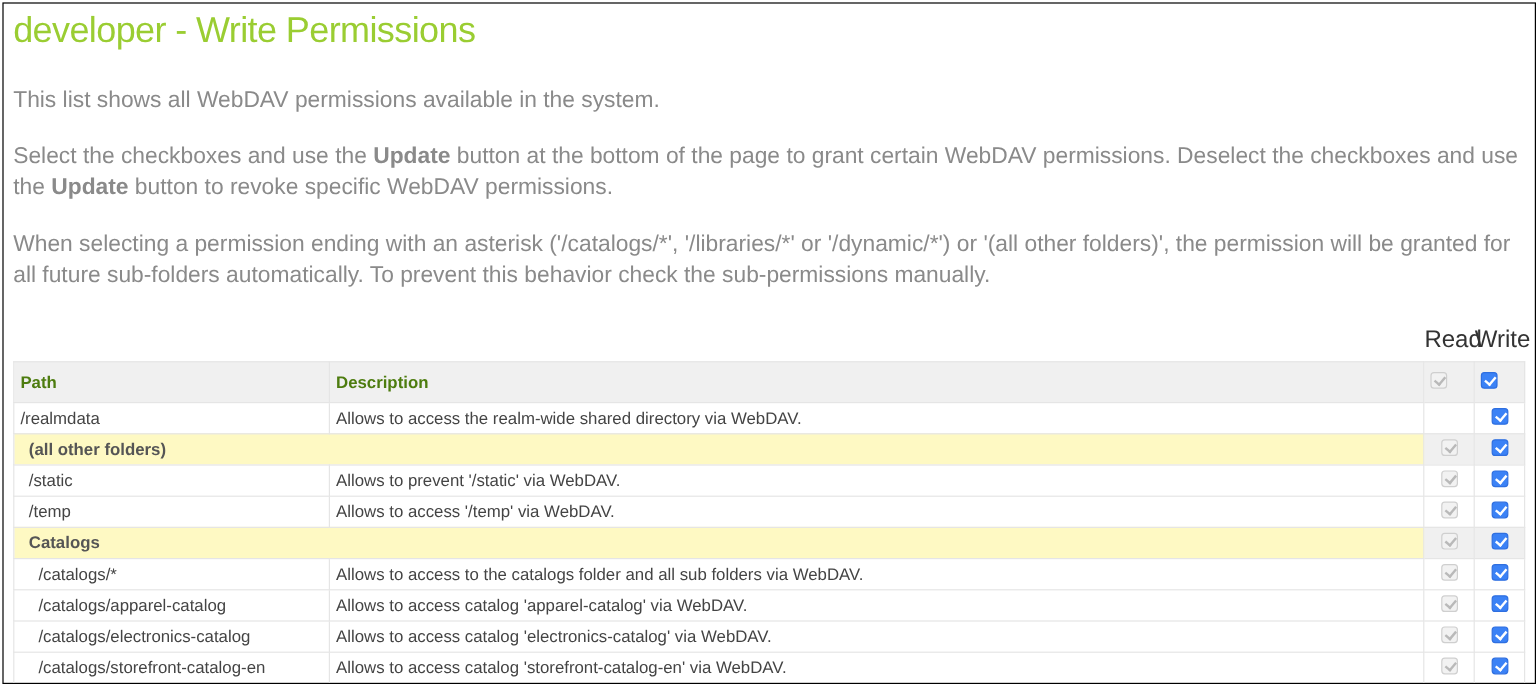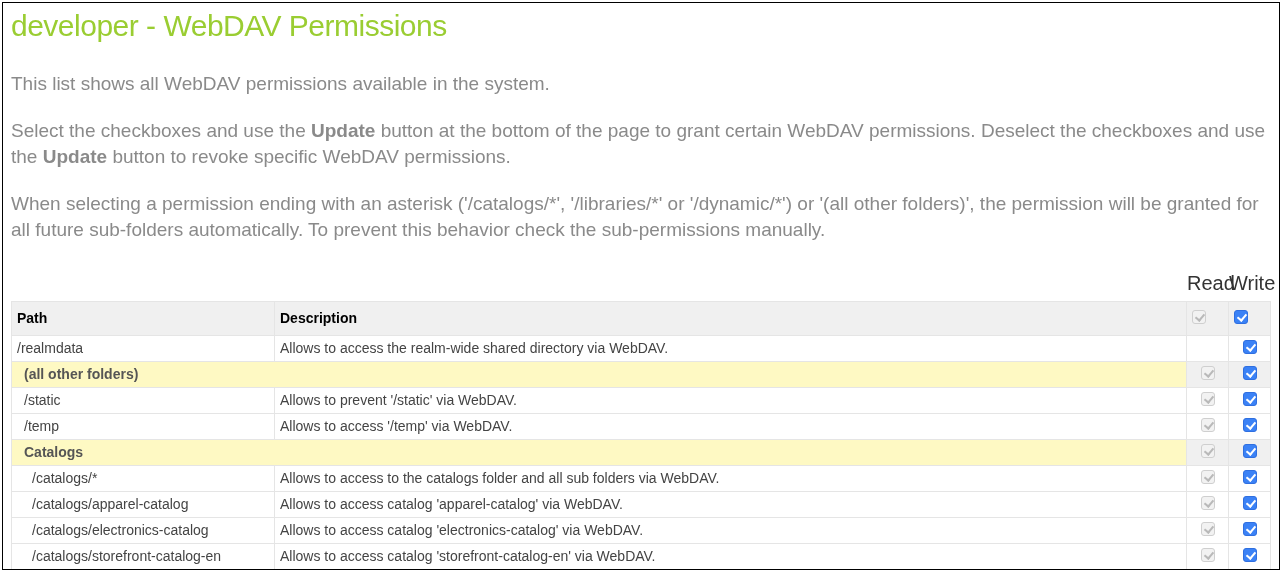--- a/index.html
+++ b/index.html
@@ -95,7 +95,7 @@
 <body>
 
 <div class="frame">
-  <h1 class="page-title">developer - WebDAV Permissions</h1>
+  <h1 class="page-title">developer - Write Permissions</h1>
 
   <div class="intro">
     <p>This list shows all WebDAV permissions available in the system.</p>

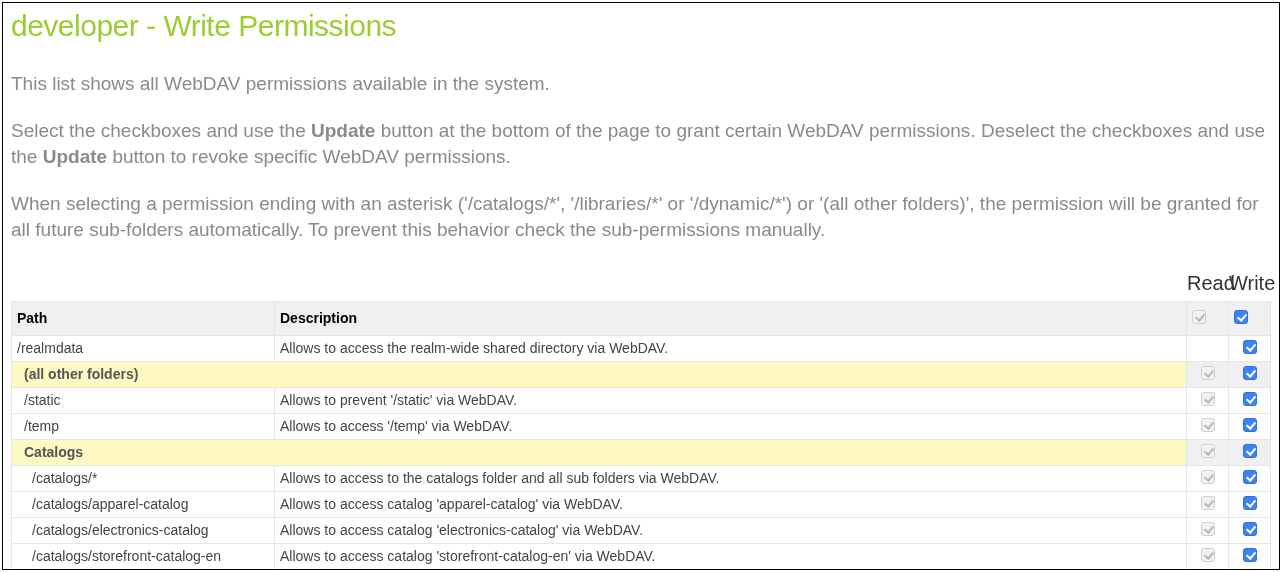--- a/index.html
+++ b/index.html
@@ -56,7 +56,7 @@
   table th {
     background: #f0f0f0;
     font-weight: 700;
-    color: #000000;
+    color: #4d7c0f;
   }
   col.path  { width: 263px; }
   col.desc  { width: auto; }

